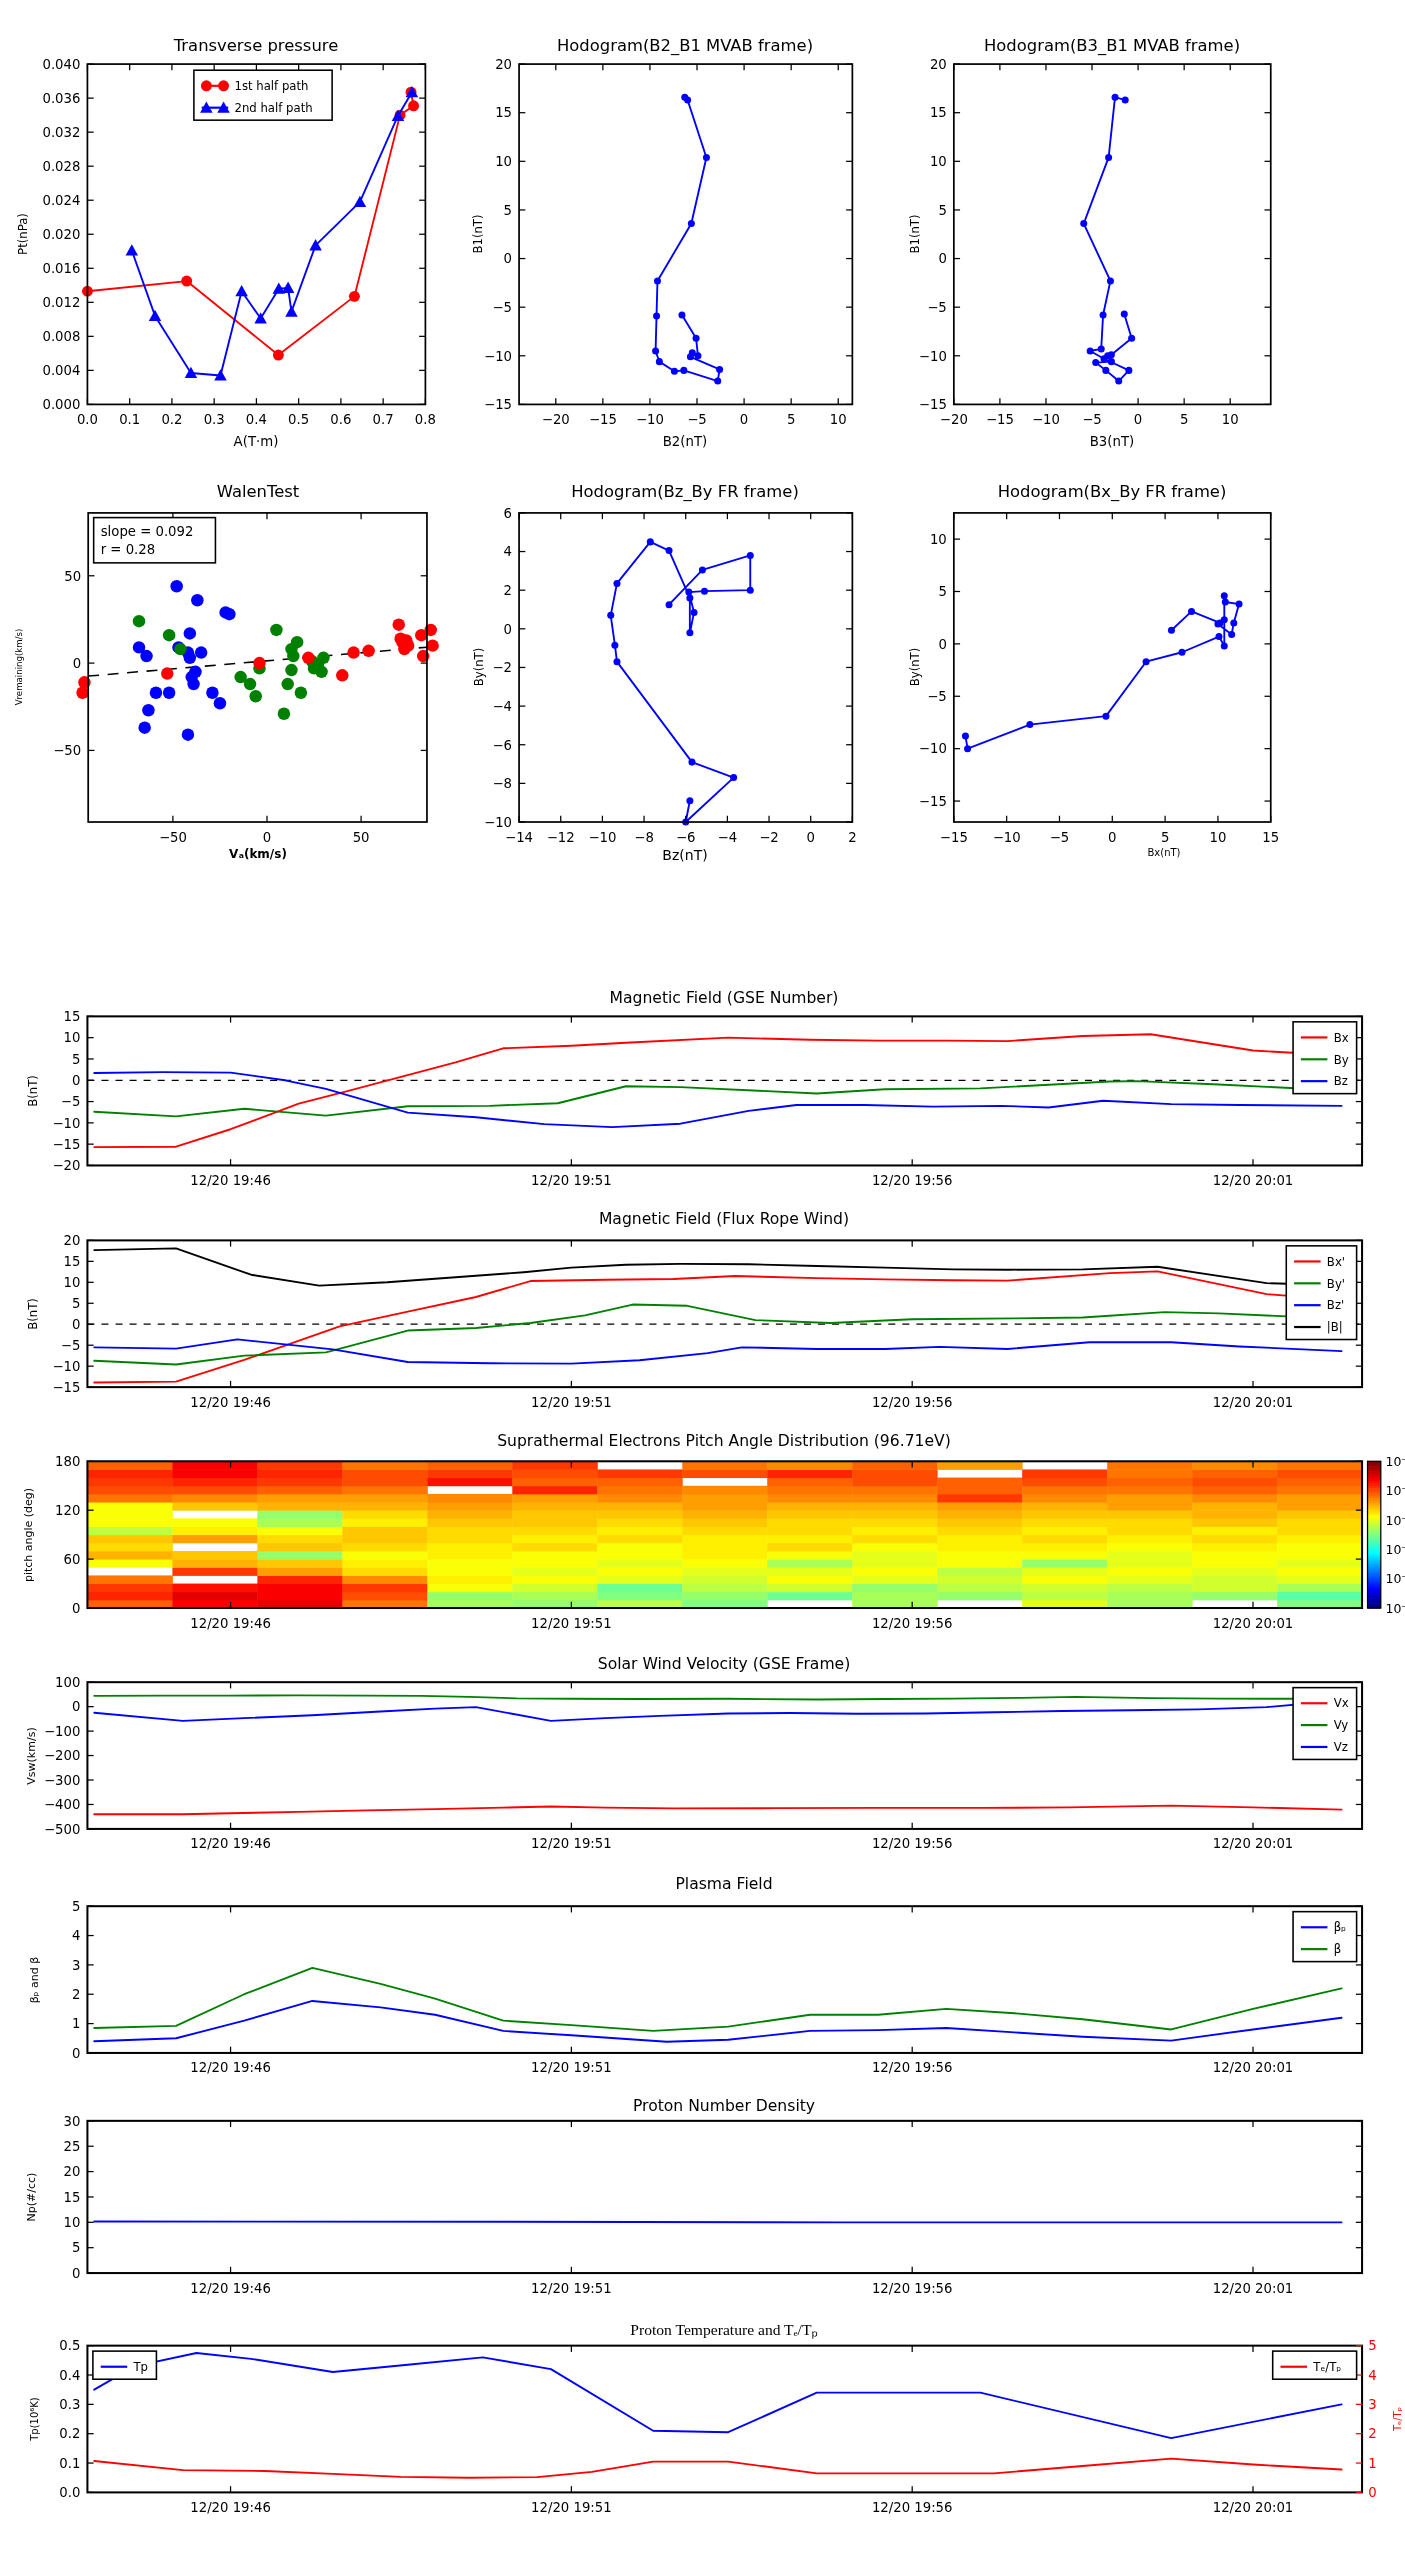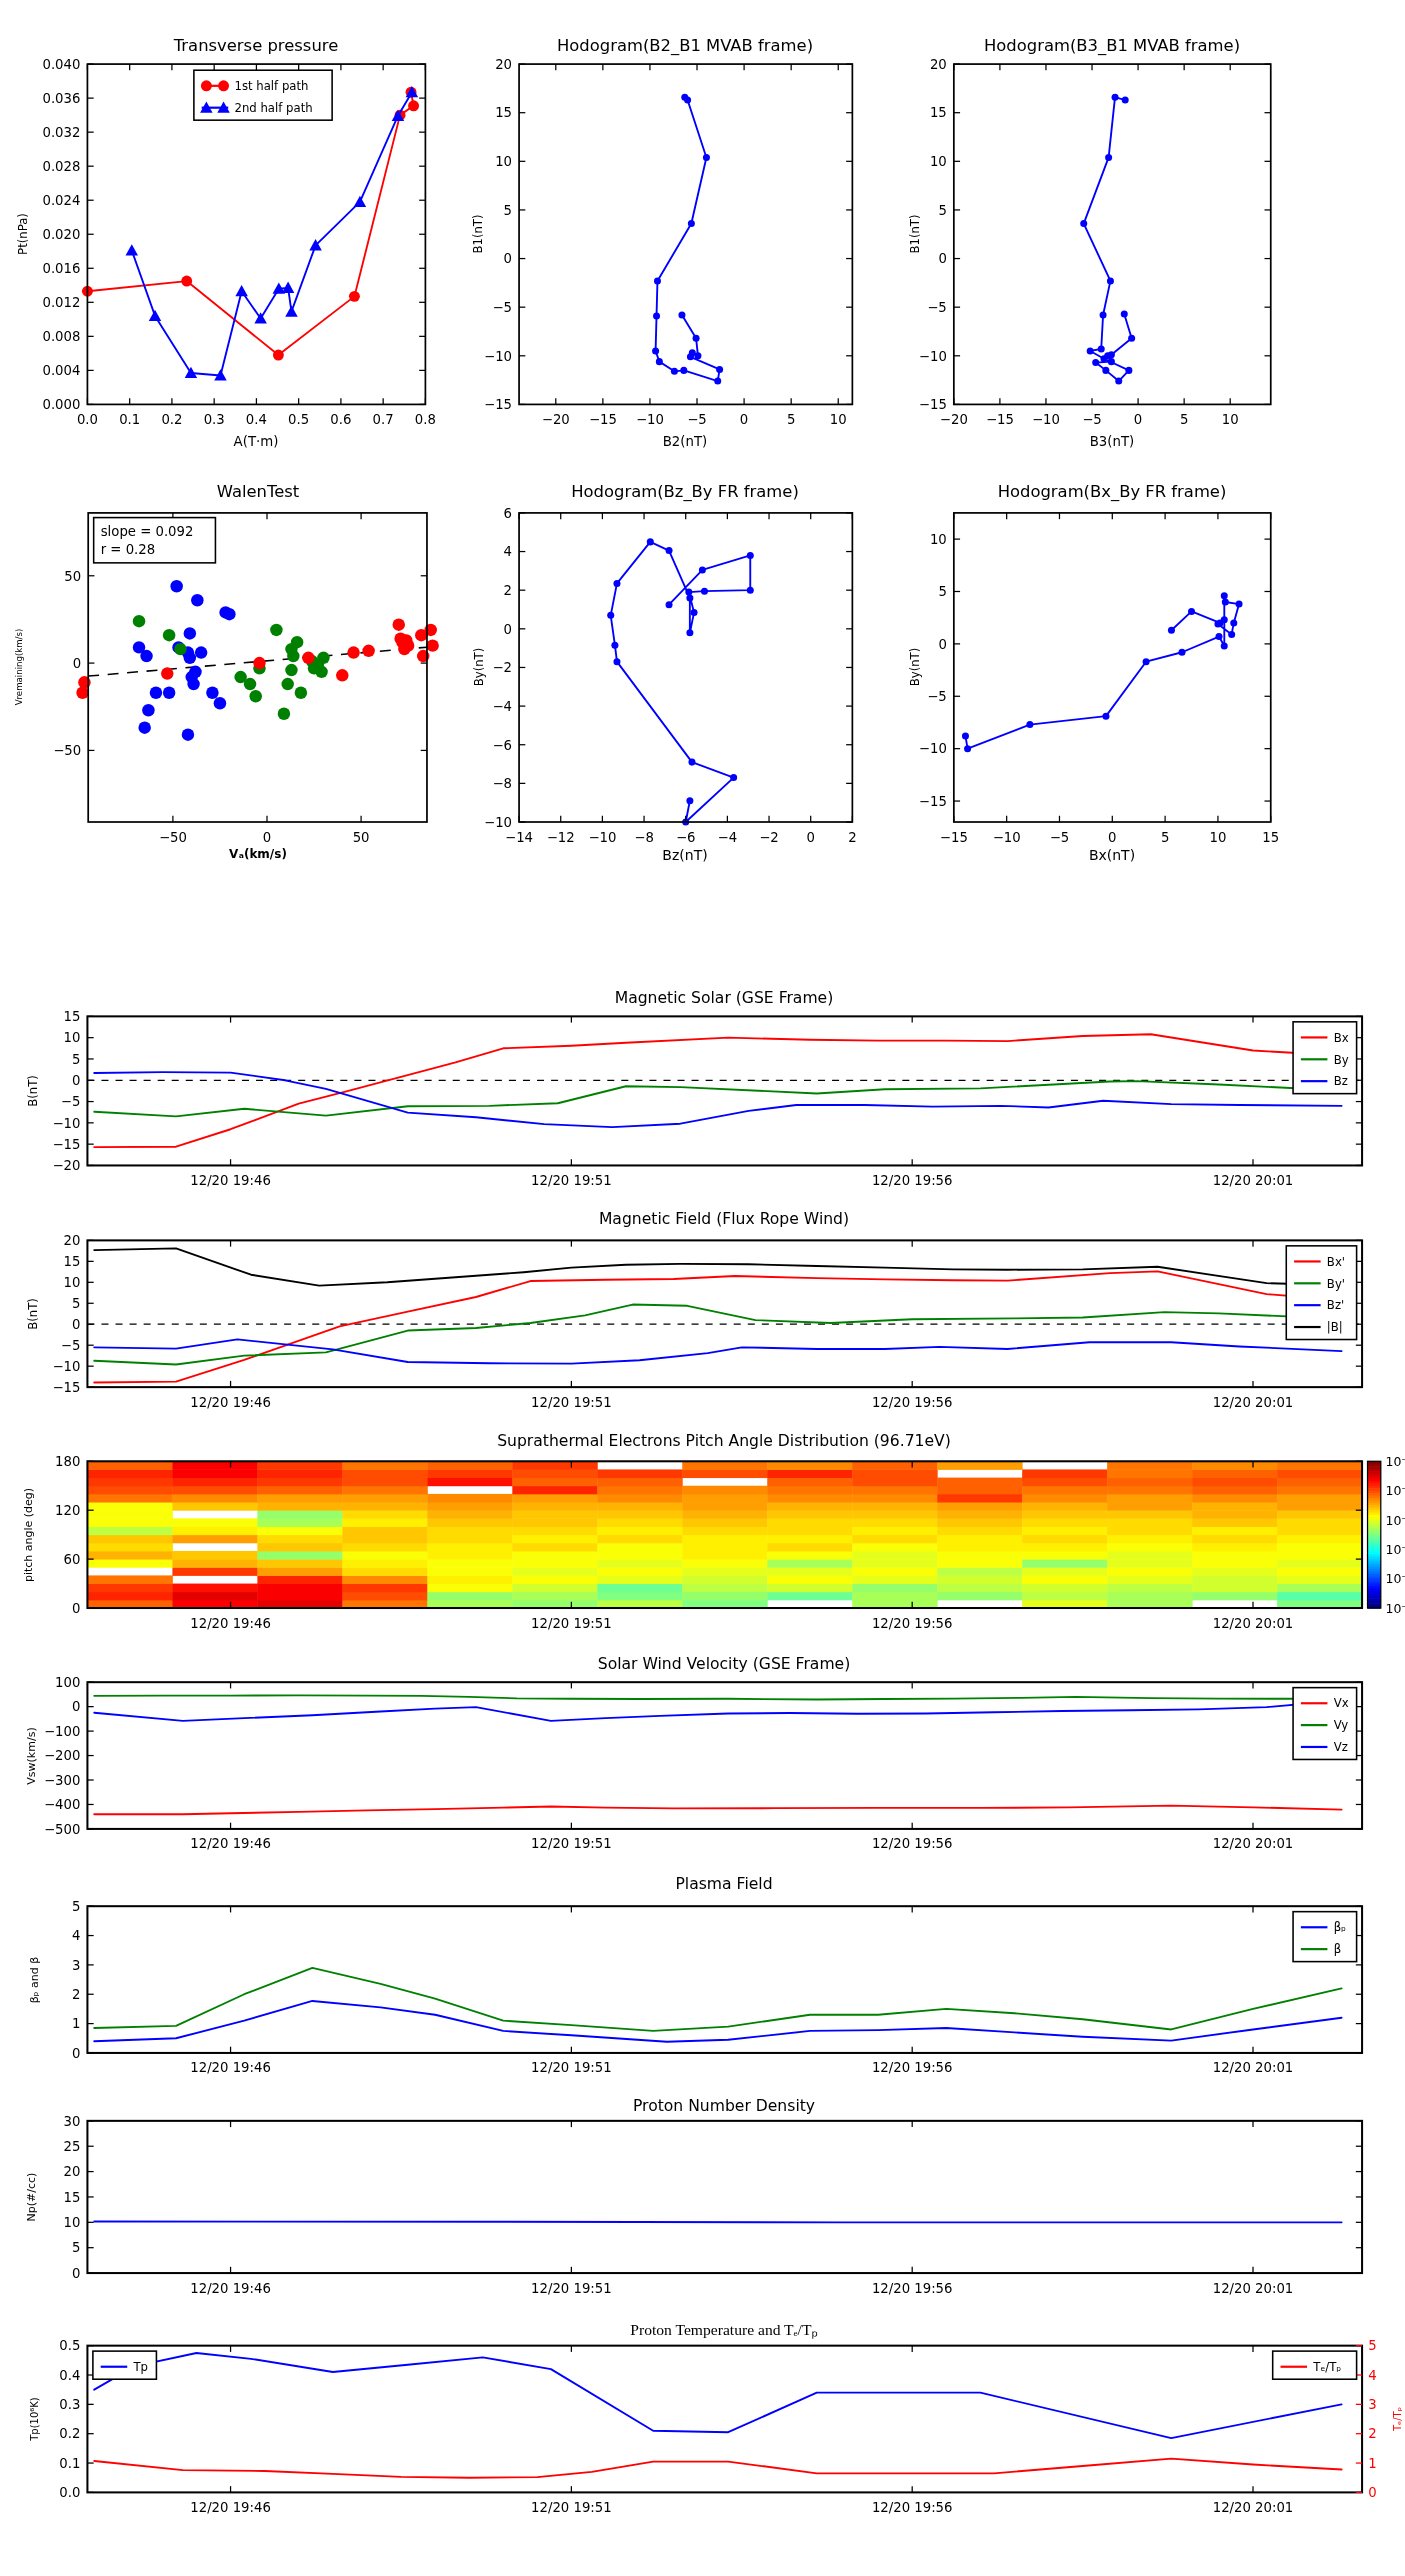--- a/index.html
+++ b/index.html
@@ -1180,7 +1180,7 @@
   <div class="xlab" style="left:1112px;top:434px;">B3(nT)</div>
   <div class="xlab" style="left:258px;top:847px;font-size:12px;font-weight:bold;">Vₐ(km/s)</div>
   <div class="xlab" style="left:685px;top:847px;font-size:14px;text-align:center;">Bz(nT)</div>
-  <div class="xlab" style="left:1112px;top:847px;font-size:14px;">Bx(nT)</div>
+  <div class="xlab" style="left:1164px;top:847px;font-size:10px;">Bx(nT)</div>
 
   <div class="ylab" style="left:23.4px;top:234px;">Pt(nPa)</div>
   <div class="ylab" style="left:478px;top:234px;">B1(nT)</div>

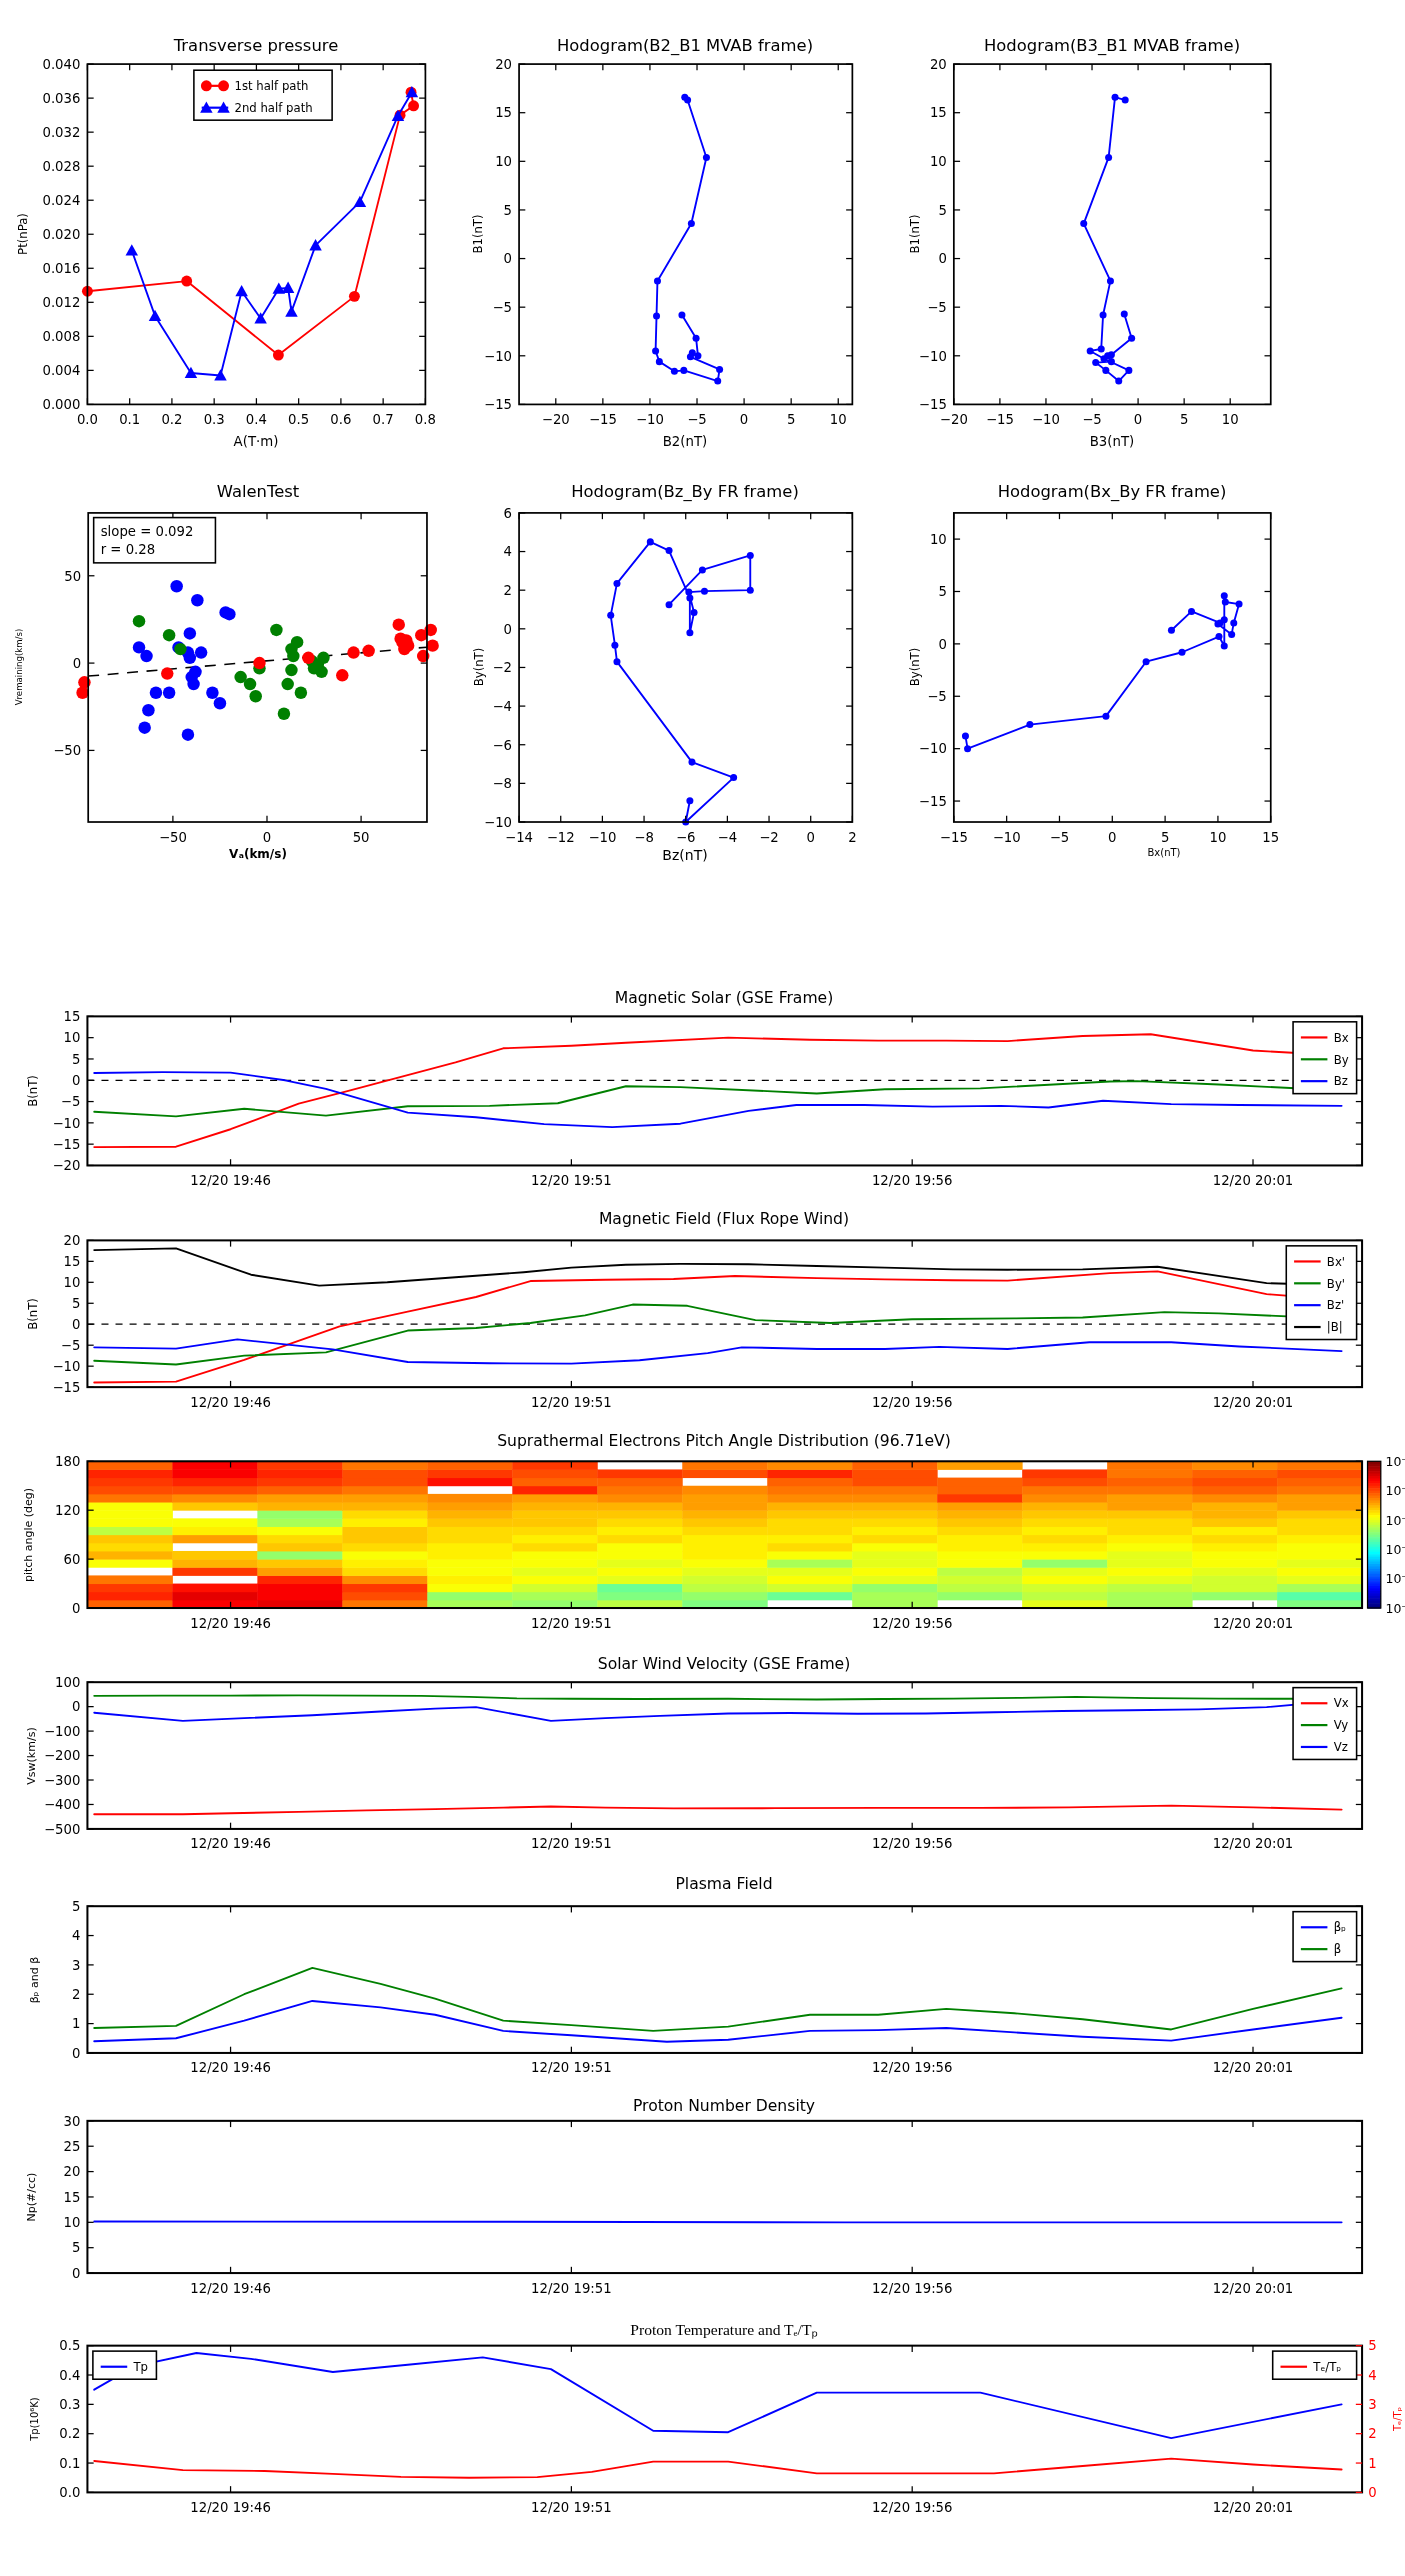--- a/index.html
+++ b/index.html
@@ -1167,7 +1167,7 @@
   <div class="title" style="left:258px;top:482px;">WalenTest</div>
   <div class="title" style="left:685px;top:482px;">Hodogram(Bz_By FR frame)</div>
   <div class="title" style="left:1112px;top:482px;">Hodogram(Bx_By FR frame)</div>
-  <div class="title ts-title" style="left:724px;top:989px;">Magnetic Solar (GSE Frame)</div>
+  <div class="title ts-title" style="left:724px;top:989px;">Magnetic Field (GSE Number)</div>
   <div class="title ts-title" style="left:724px;top:1210px;">Magnetic Field (Flux Rope Wind)</div>
   <div class="title ts-title" style="left:724px;top:1432px;">Suprathermal Electrons Pitch Angle Distribution (96.71eV)</div>
   <div class="title ts-title" style="left:724px;top:1655px;">Solar Wind Velocity (GSE Frame)</div>

